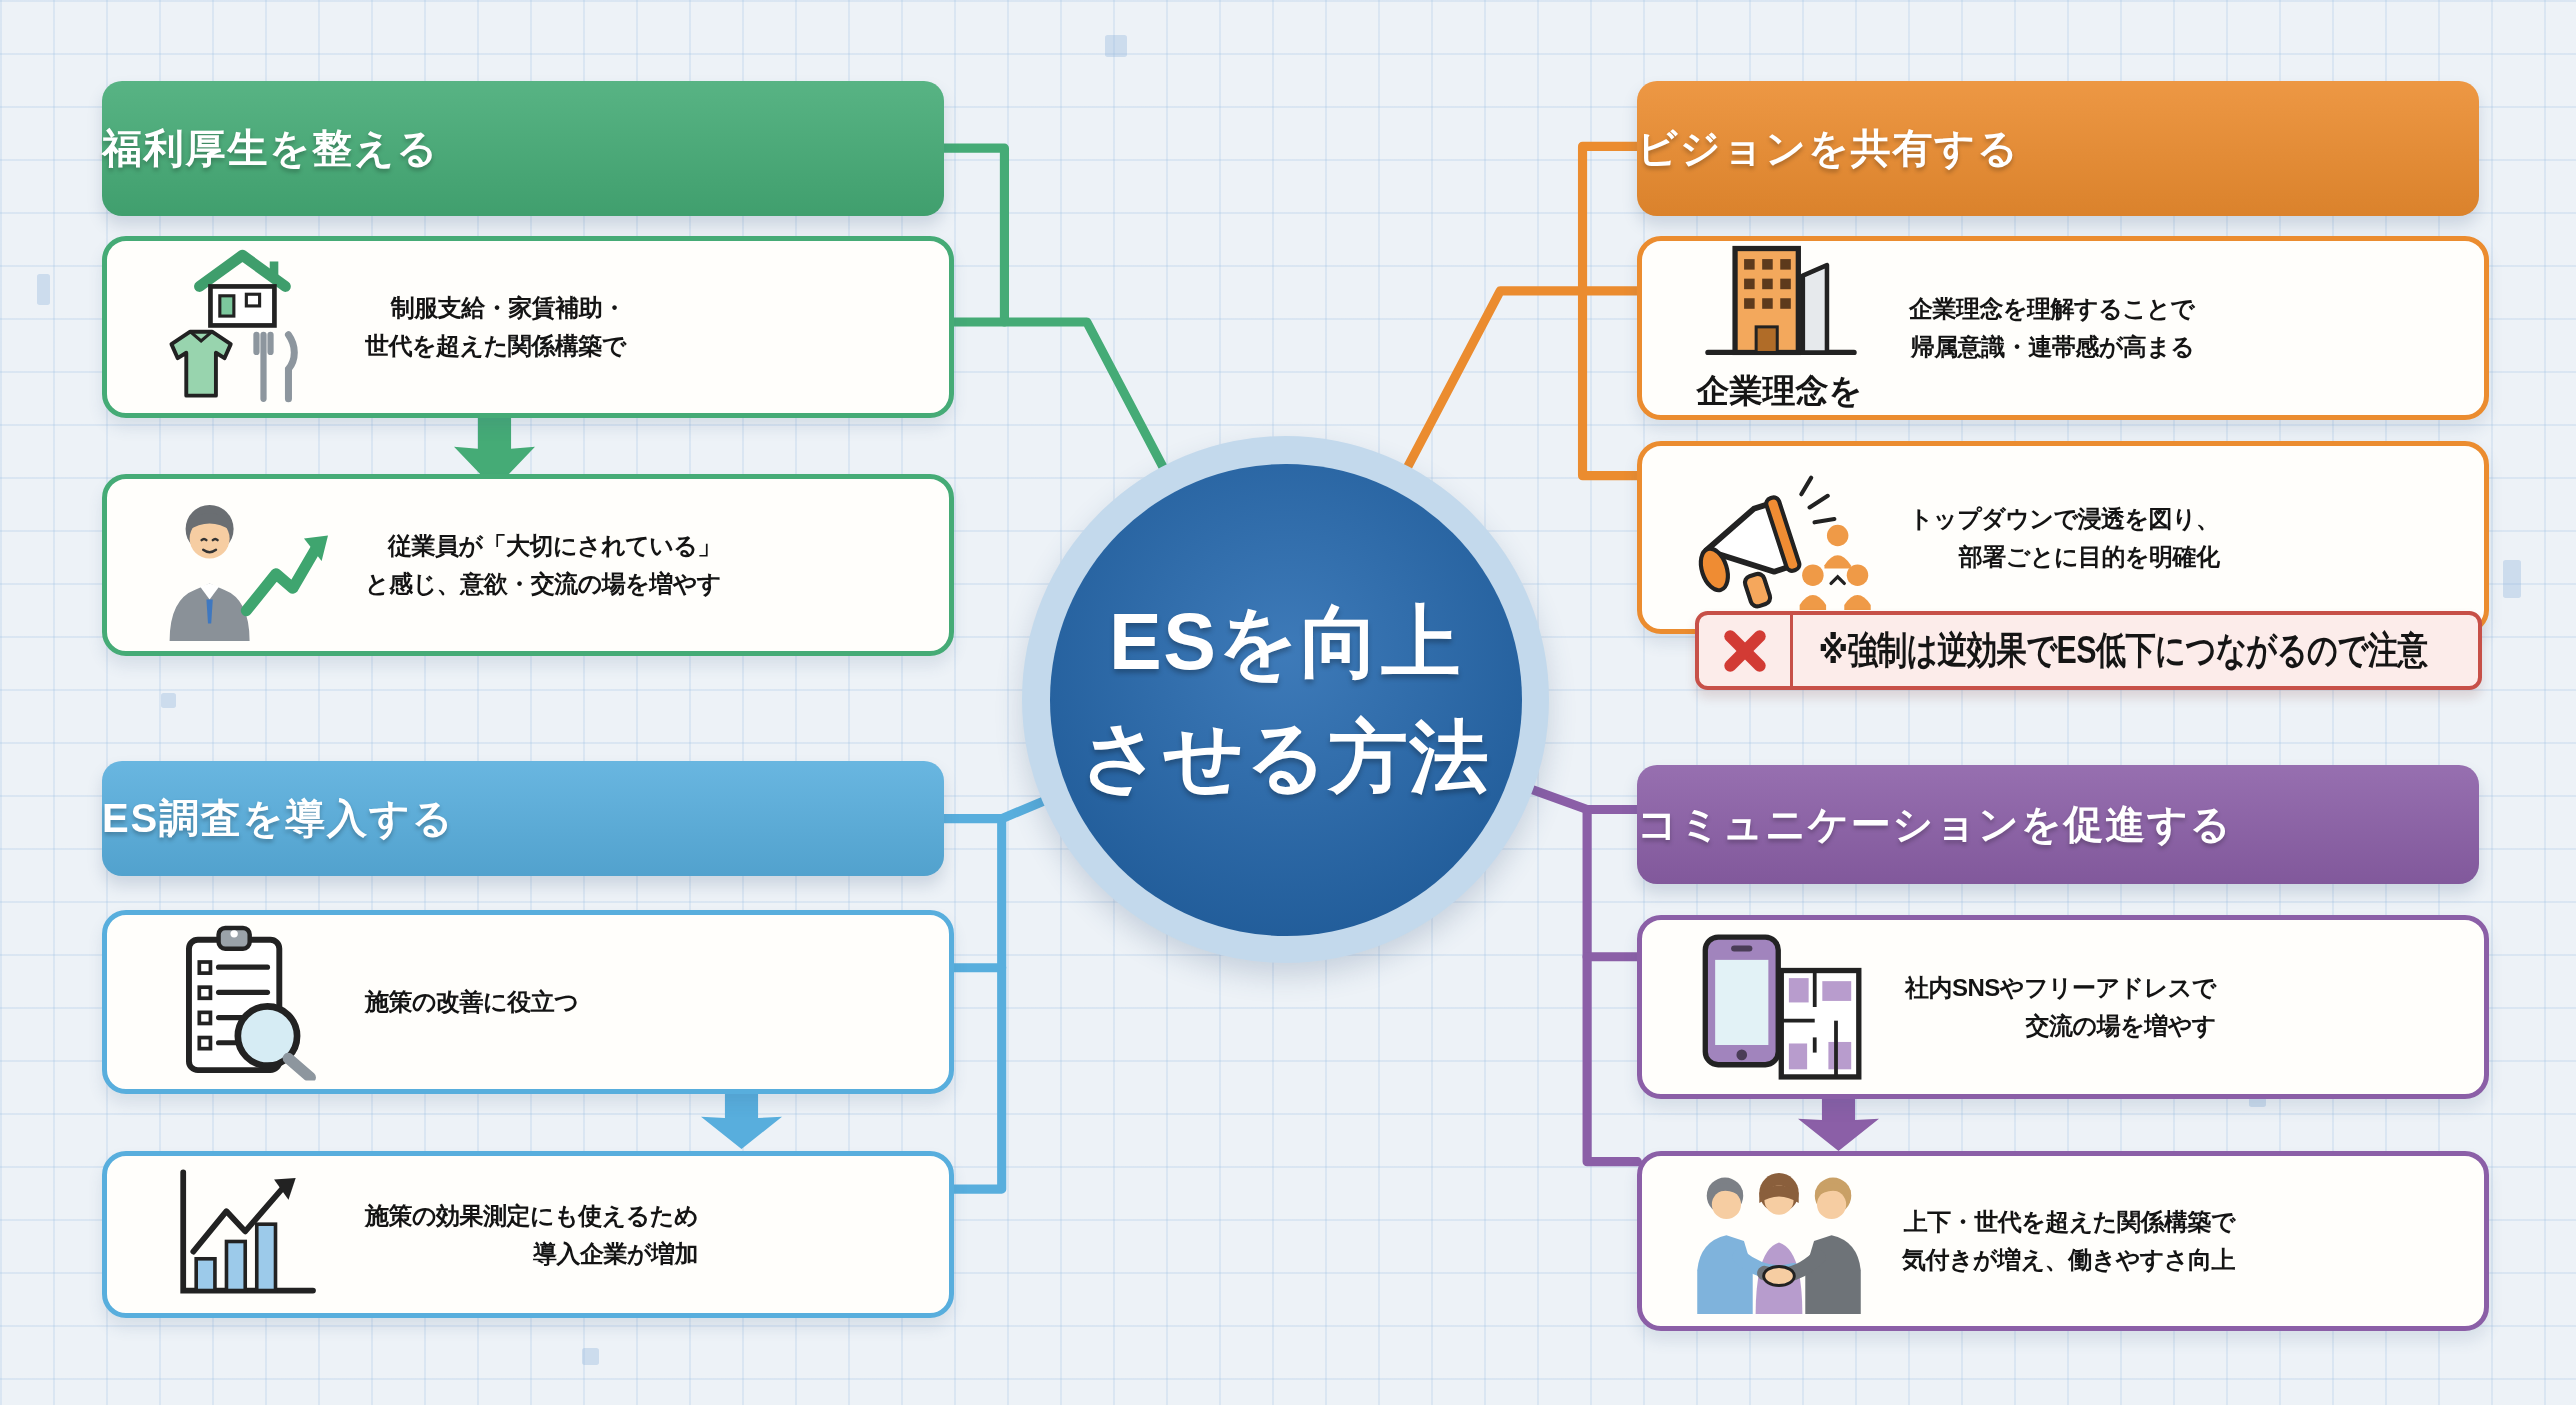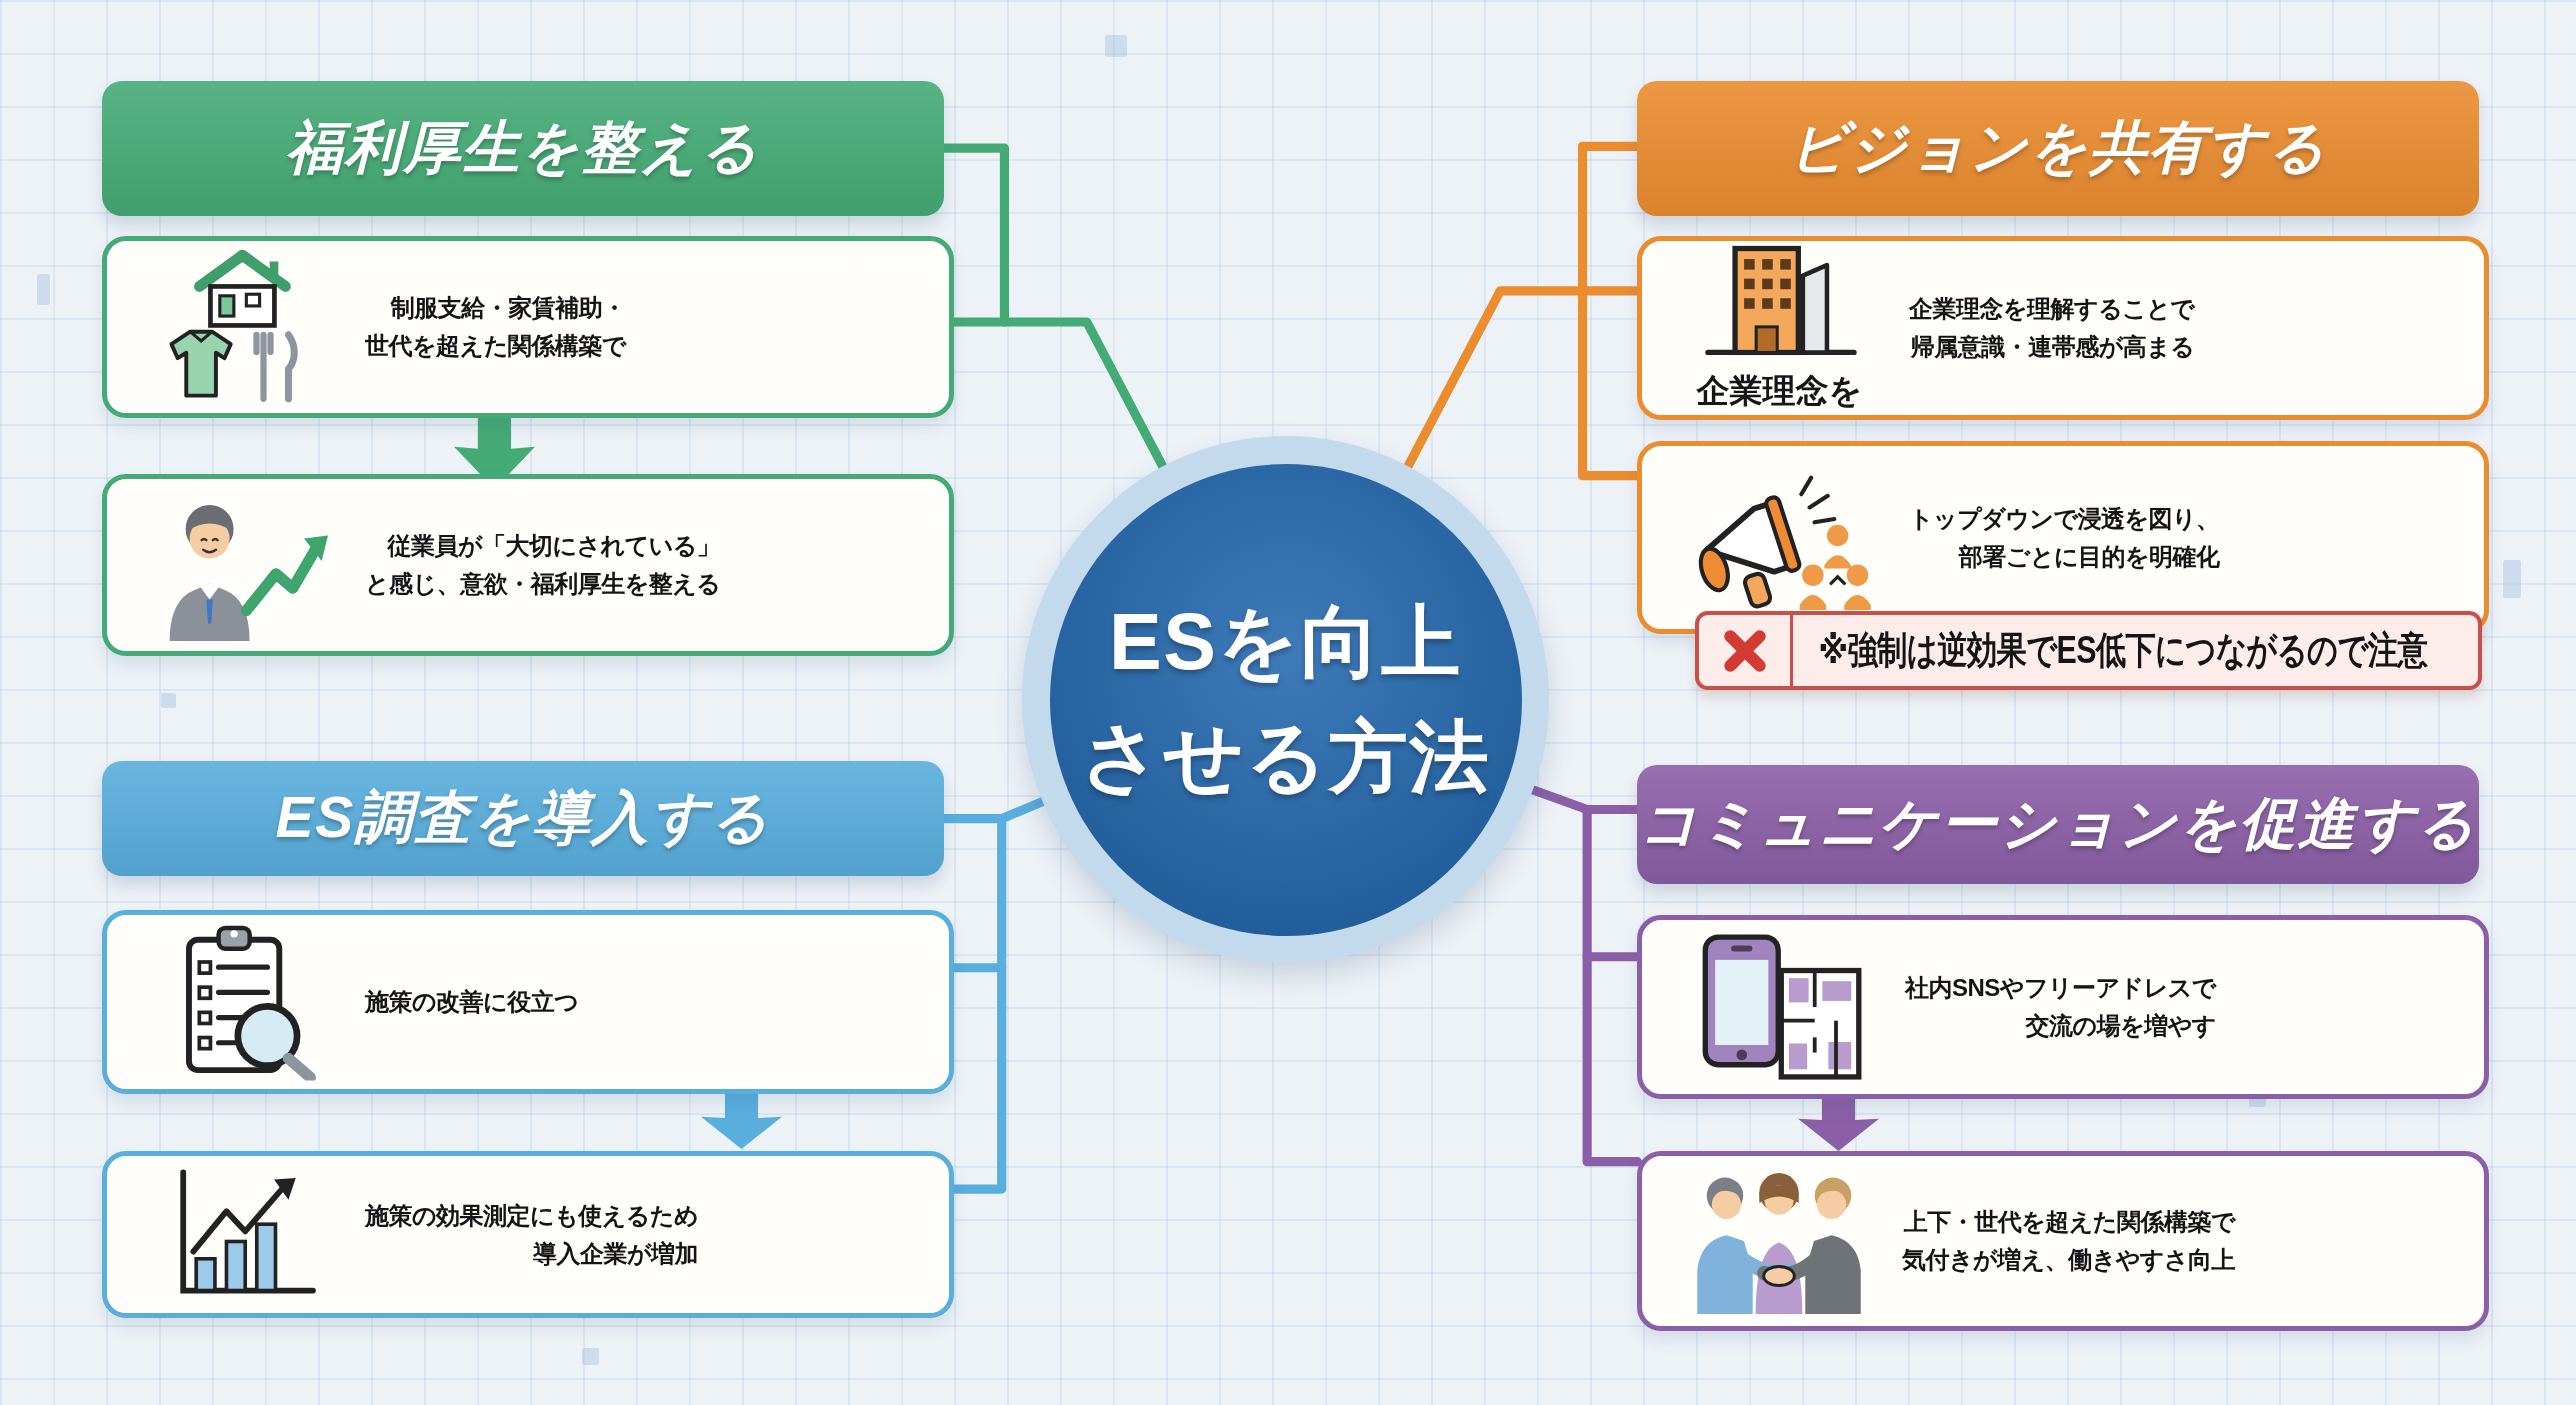--- a/index.html
+++ b/index.html
@@ -22,13 +22,12 @@
 
   .hdr{
     position:absolute; z-index:3; border-radius:20px;
-    display:flex; align-items:center; justify-content:center;
-    color:#ffffff; font-weight:800; font-size:57px; letter-spacing:1.8px;
+    display:flex; align-items:center; justify-content:flex-start;
+    color:#ffffff; font-weight:800; font-size:40px; letter-spacing:1.8px;
     background-image:linear-gradient(rgba(255,255,255,.10), rgba(0,0,0,.07));
     box-shadow:0 9.1px 14.6px rgba(60,90,130,.18);
     text-shadow:0 2.7px 4.6px rgba(0,0,0,.25);
     white-space:nowrap;
-    font-style:italic;
   }
   .card{
     position:absolute; z-index:3;

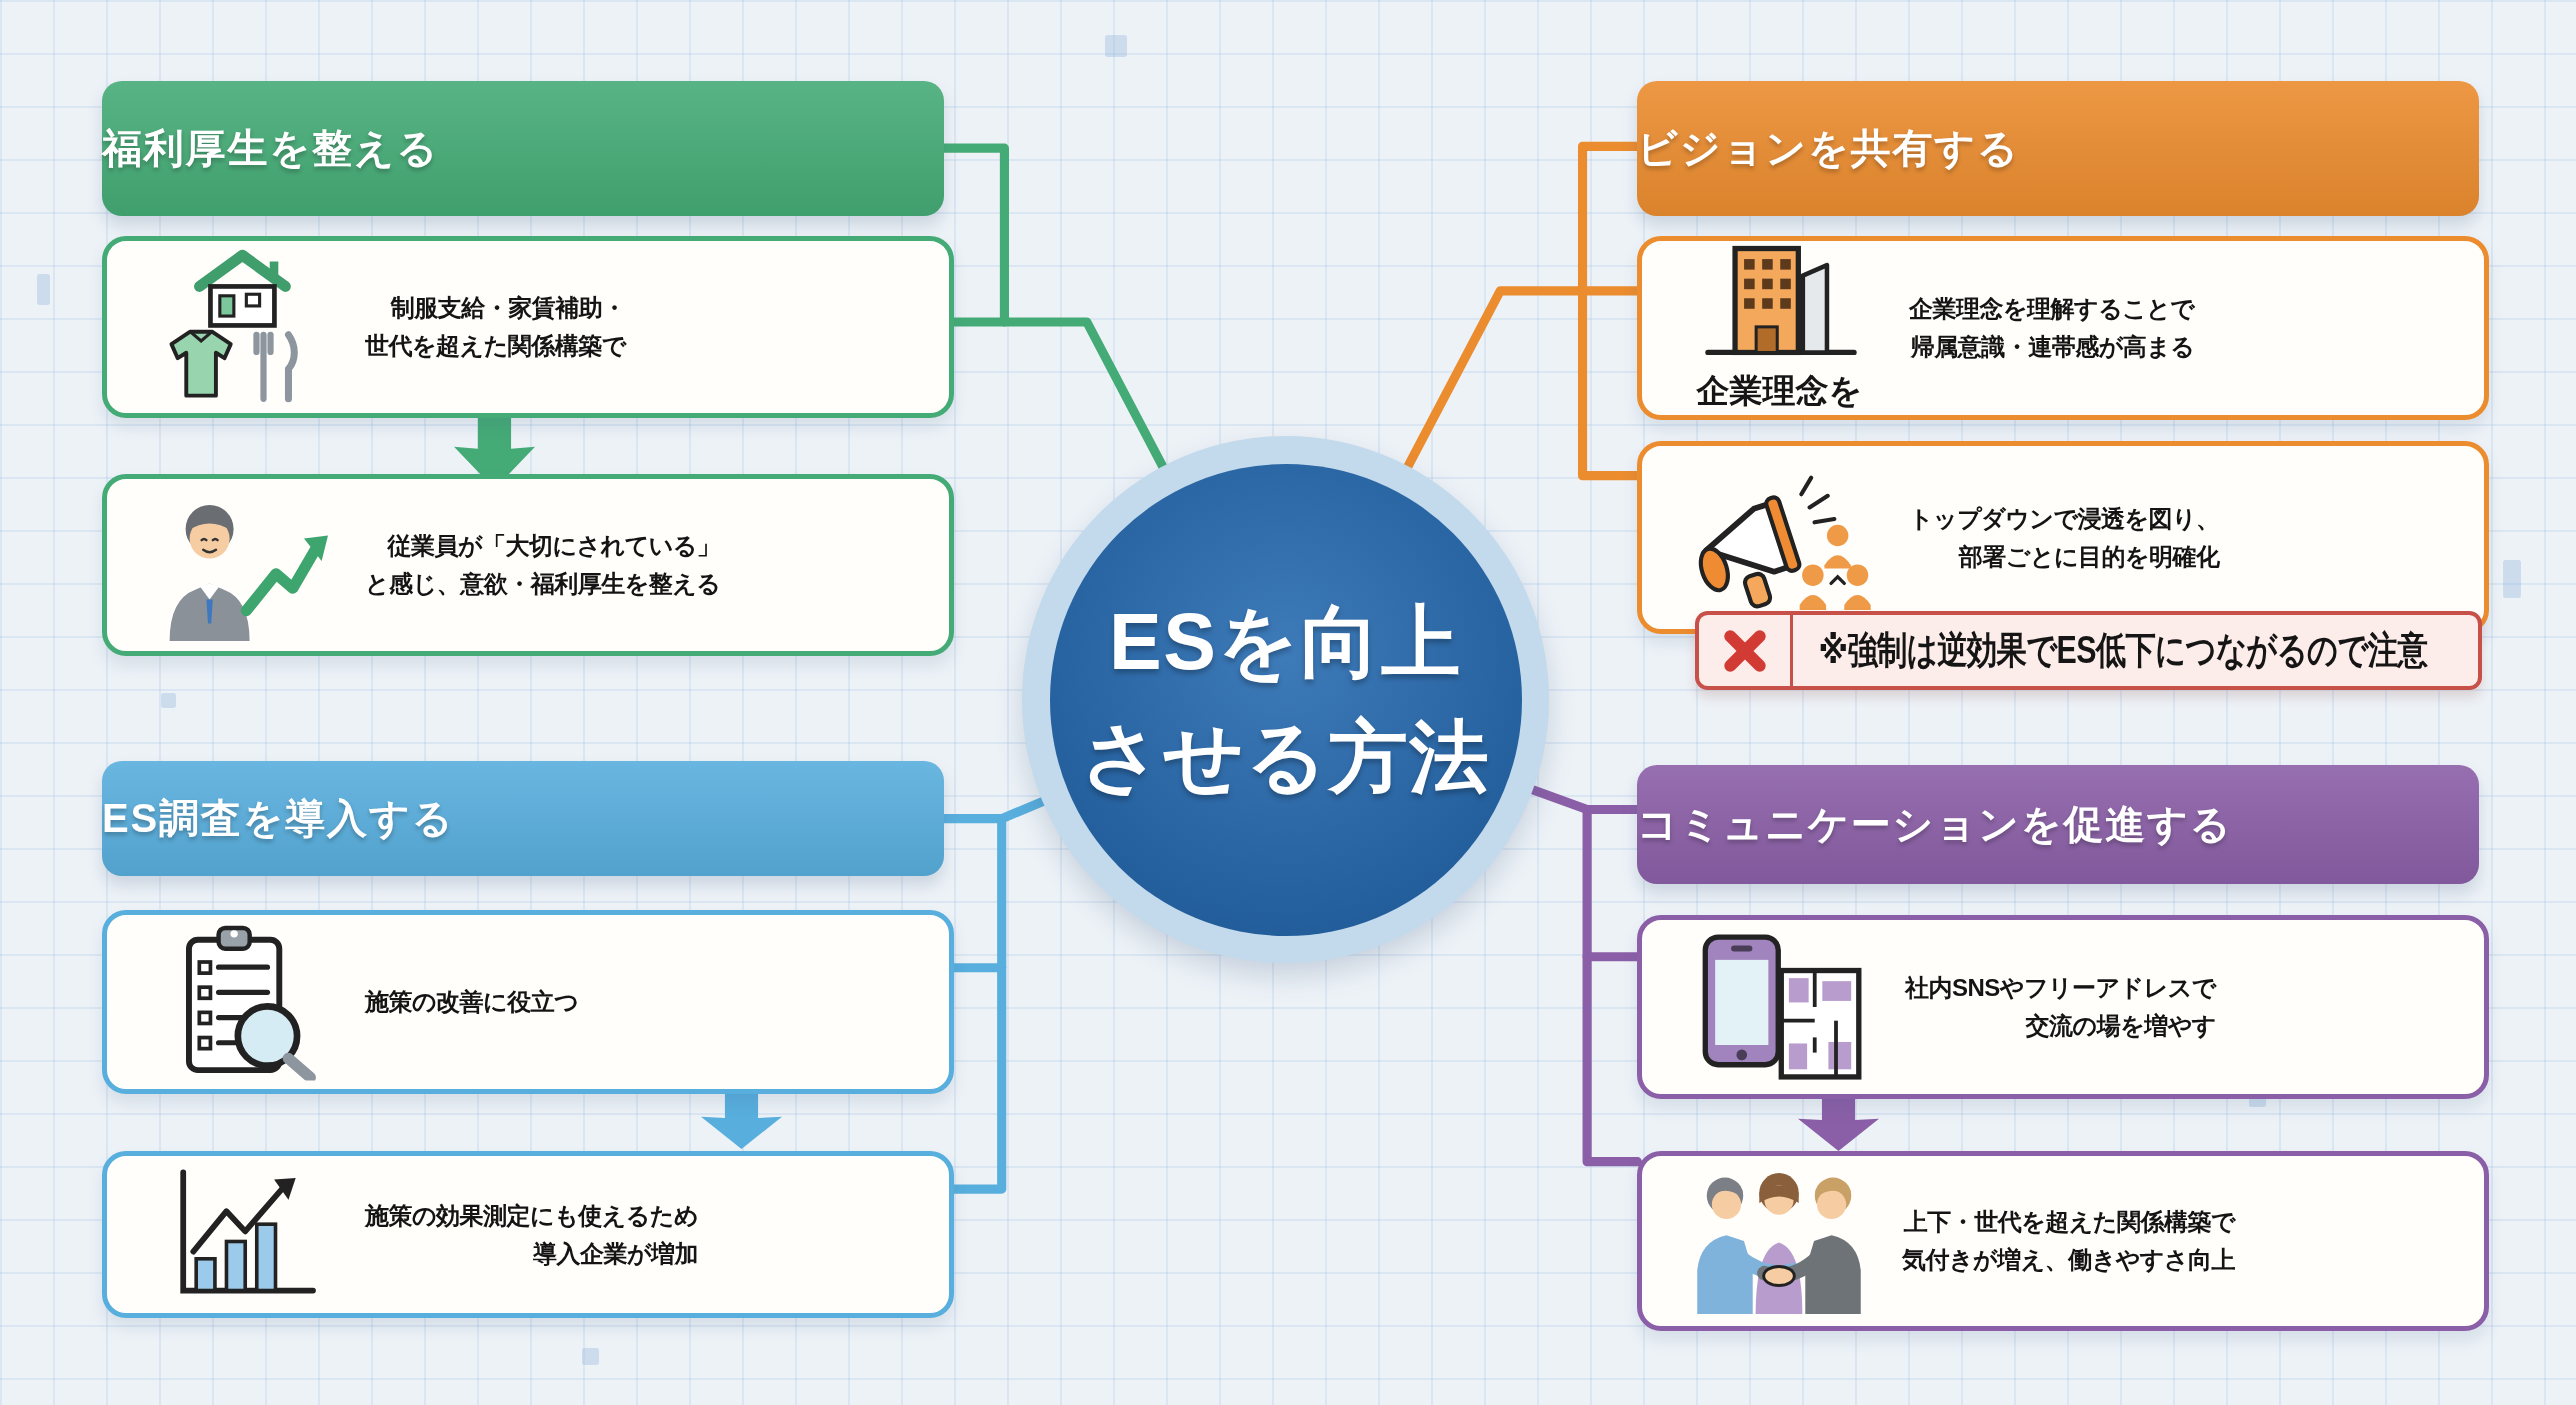--- a/index.html
+++ b/index.html
@@ -168,7 +168,7 @@
     </div>
     <div class="txt">
       <span>従業員が「大切にされている」</span>
-      <span>と感じ、意欲・福利厚生を整える</span>
+      <span>と感じ、意欲・交流の場を増やす</span>
     </div>
   </div>
 

